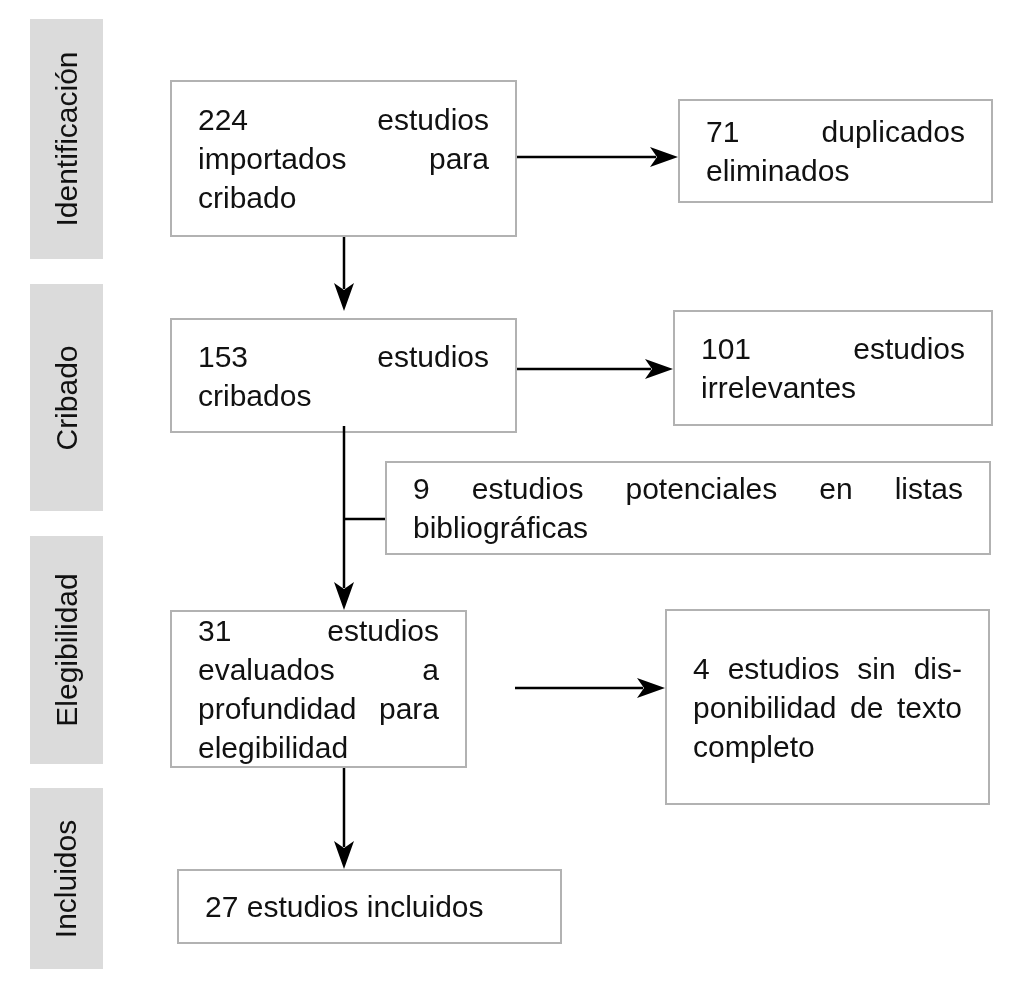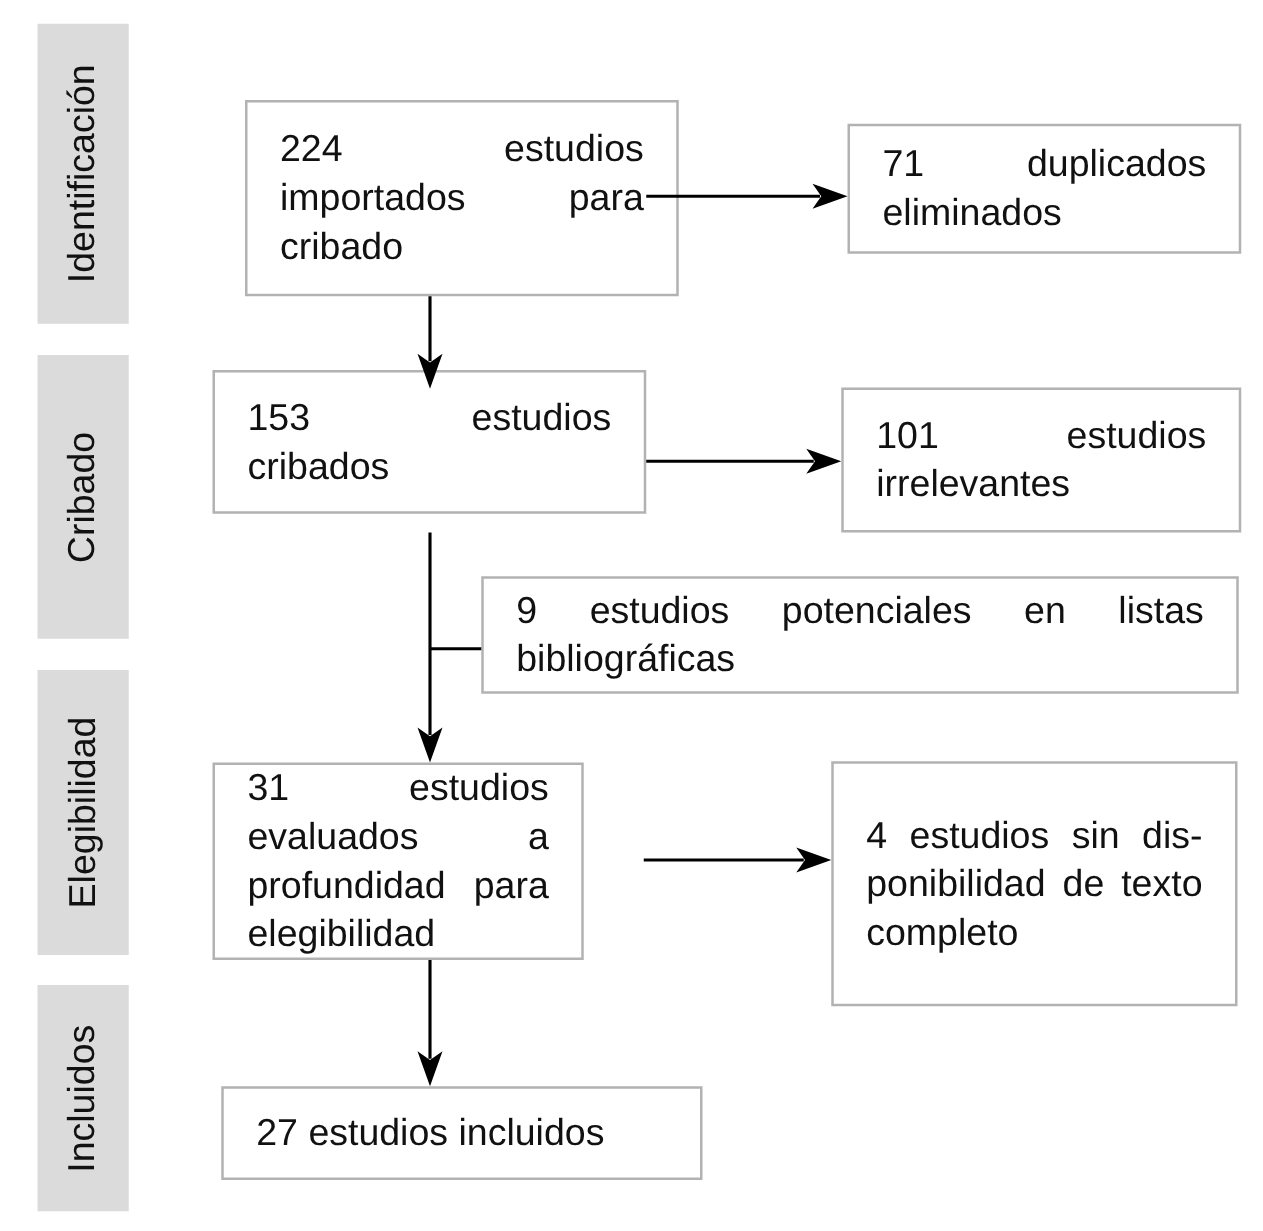--- a/index.html
+++ b/index.html
@@ -82,7 +82,7 @@
     <span class="stage-label">Incluidos</span>
   </div>
 
-  <div class="node" style="left:170px; top:80px; width:347px; height:157px;margin-left:26px;">
+  <div class="node" style="left:170px; top:80px; width:347px; height:157px;">
     <p class="node-text">224 estudios importados para cribado</p>
   </div>
 

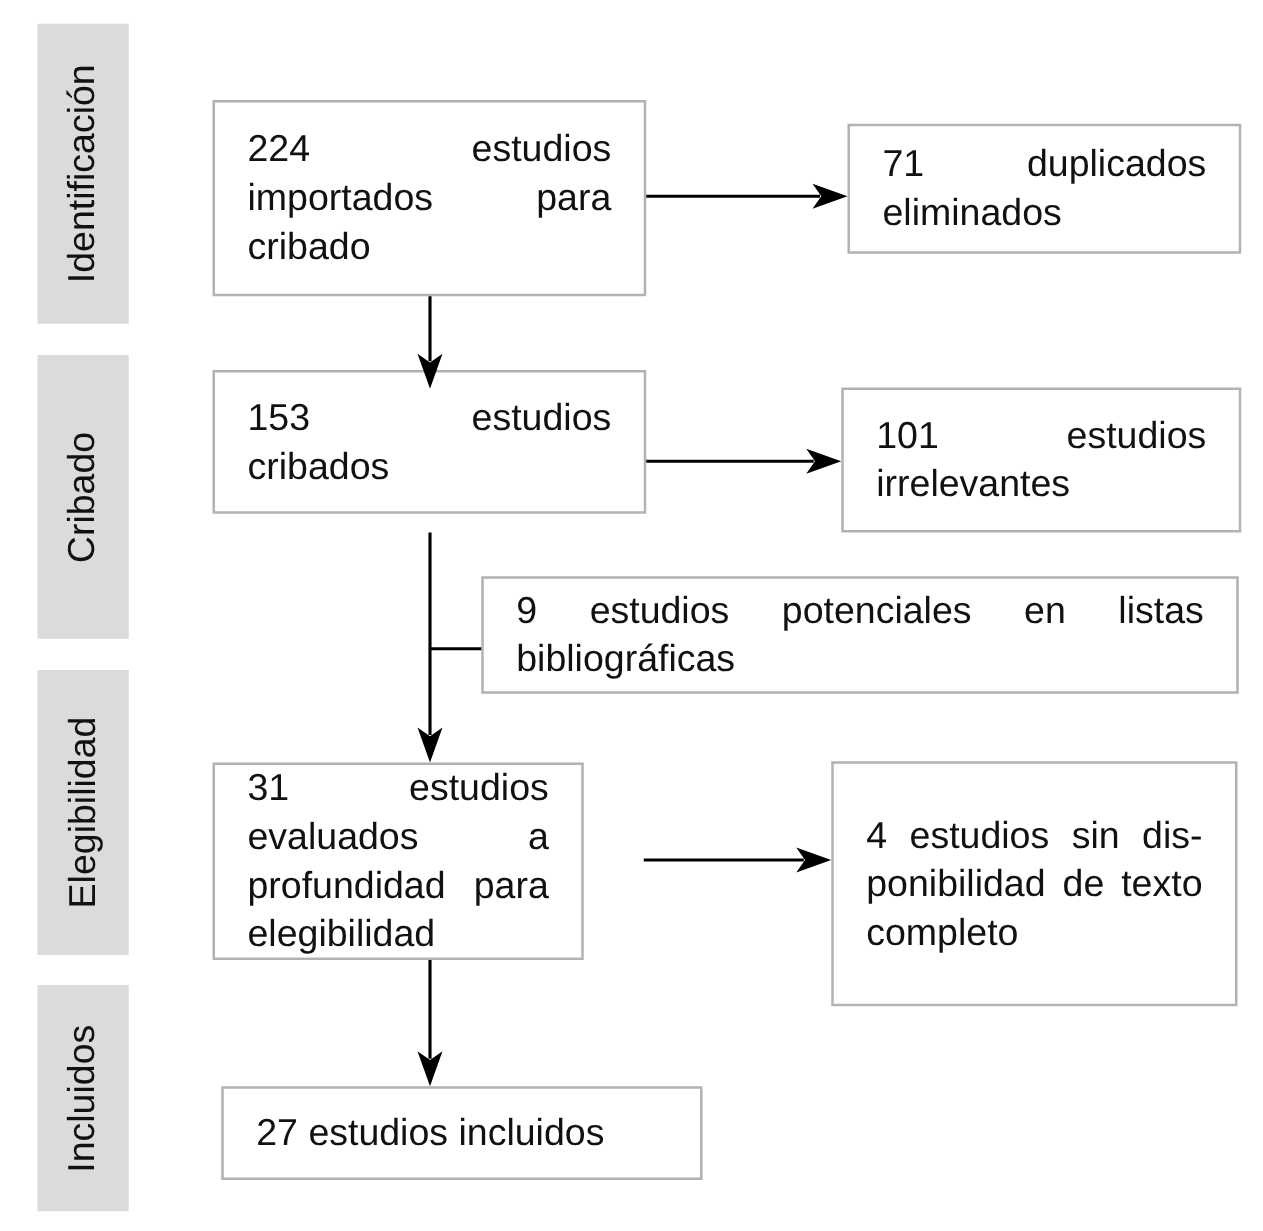--- a/index.html
+++ b/index.html
@@ -86,7 +86,7 @@
     <p class="node-text">224 estudios importados para cribado</p>
   </div>
 
-  <div class="node" style="left:170px; top:296px; width:347px; height:115px;">
+  <div class="node" style="left:170px; top:318px; width:347px; height:115px;">
     <p class="node-text">153 estudios cribados</p>
   </div>
 

